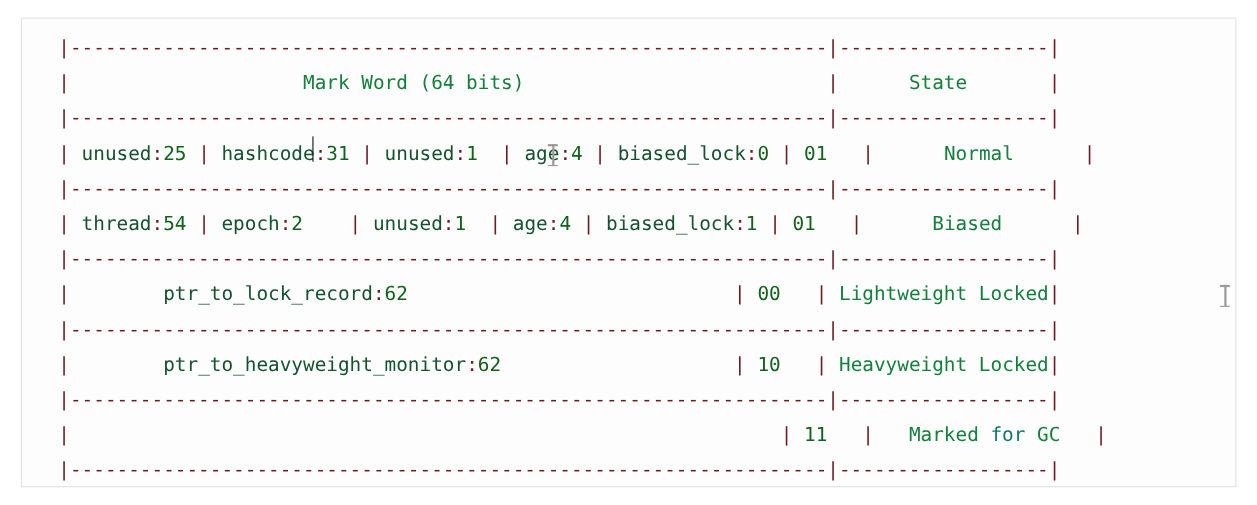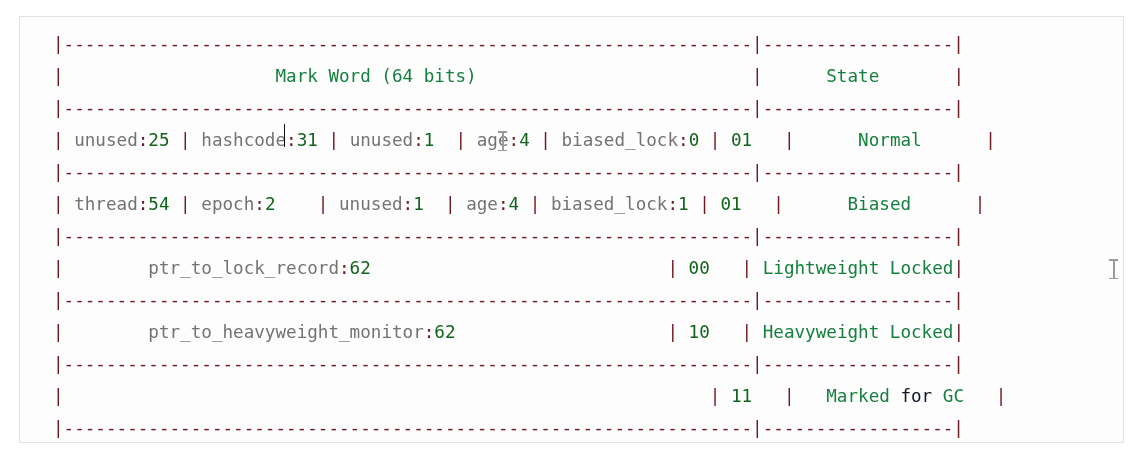--- a/index.html
+++ b/index.html
@@ -44,7 +44,7 @@
   .ln { display: block; height: 32px; }
 
   .pun  { color: #6e1a22; }          
-  .ident{ color: #737373; }          
+  .ident{ color: #14532d; }          
   .num  { color: #11631b; margin-top: 23px; }          
   .txt  { color: #15803d; }          
   .kw   { color: #0f172a; }          

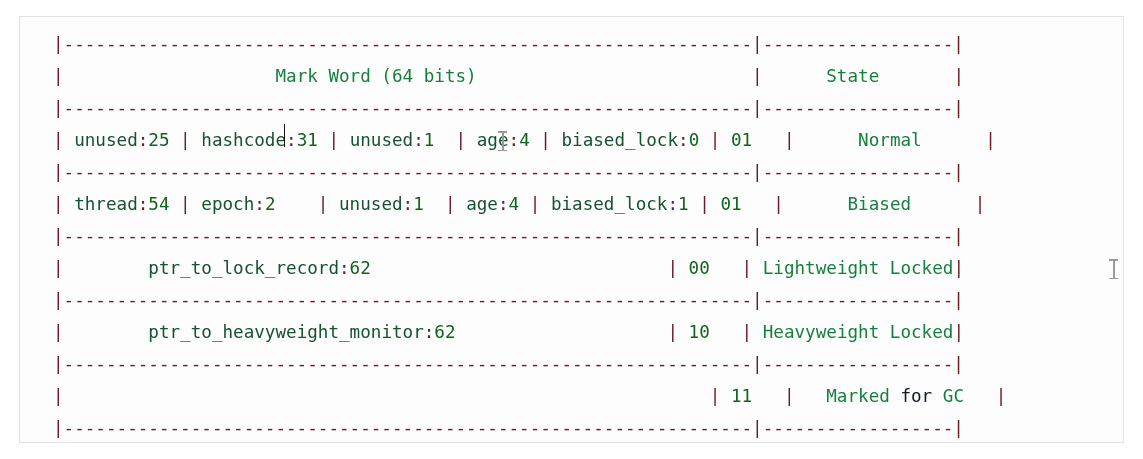--- a/index.html
+++ b/index.html
@@ -47,7 +47,7 @@
   .ident{ color: #14532d; }          
   .num  { color: #11631b; margin-top: 23px; }          
   .txt  { color: #15803d; }          
-  .kw   { color: #0f172a; }          
+  .kw   { color: #0f766e; }          
 
   
   .caret {

